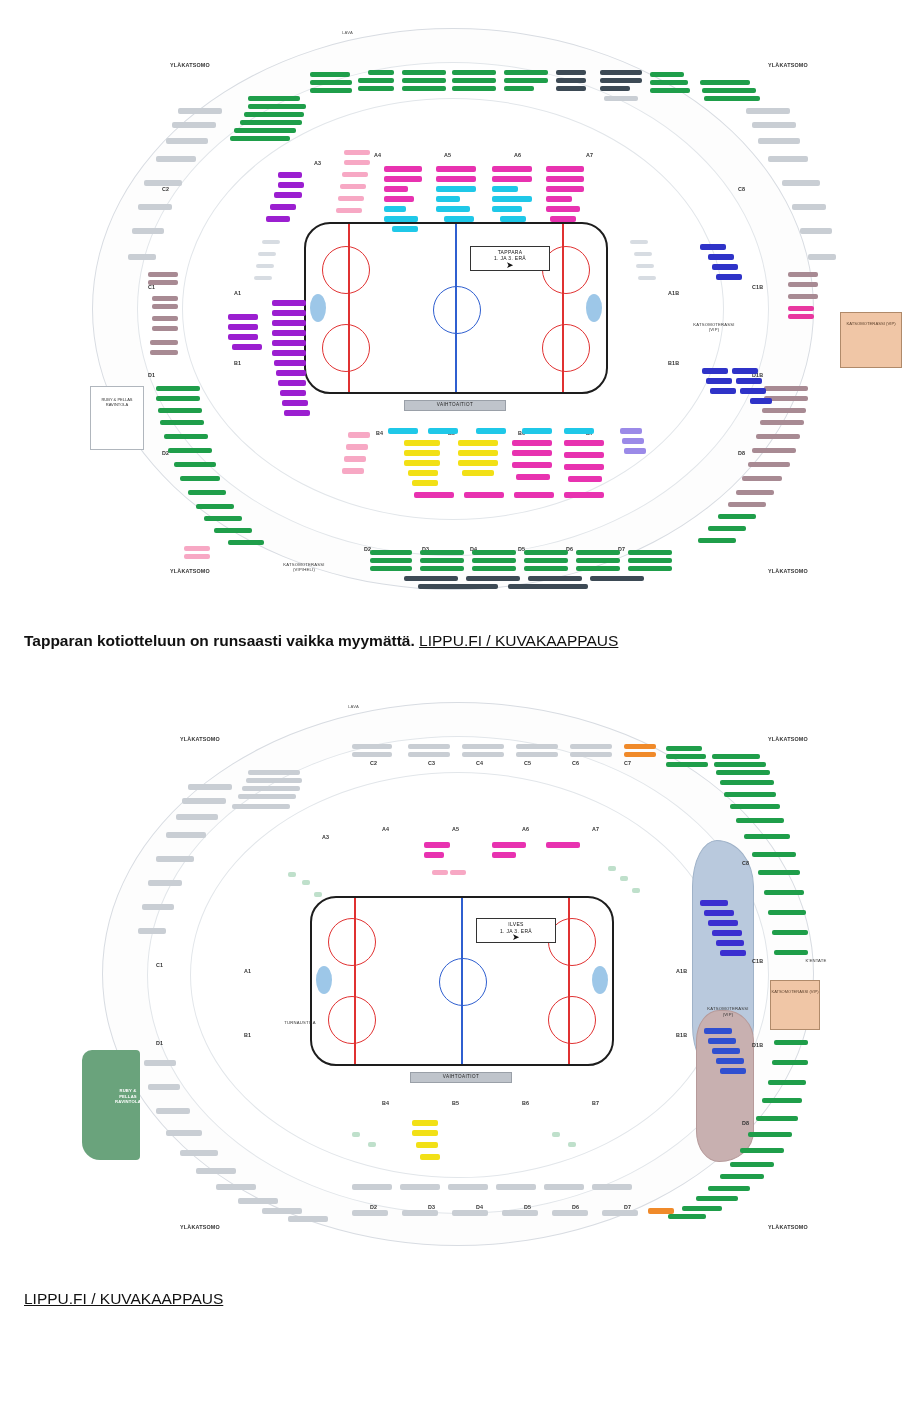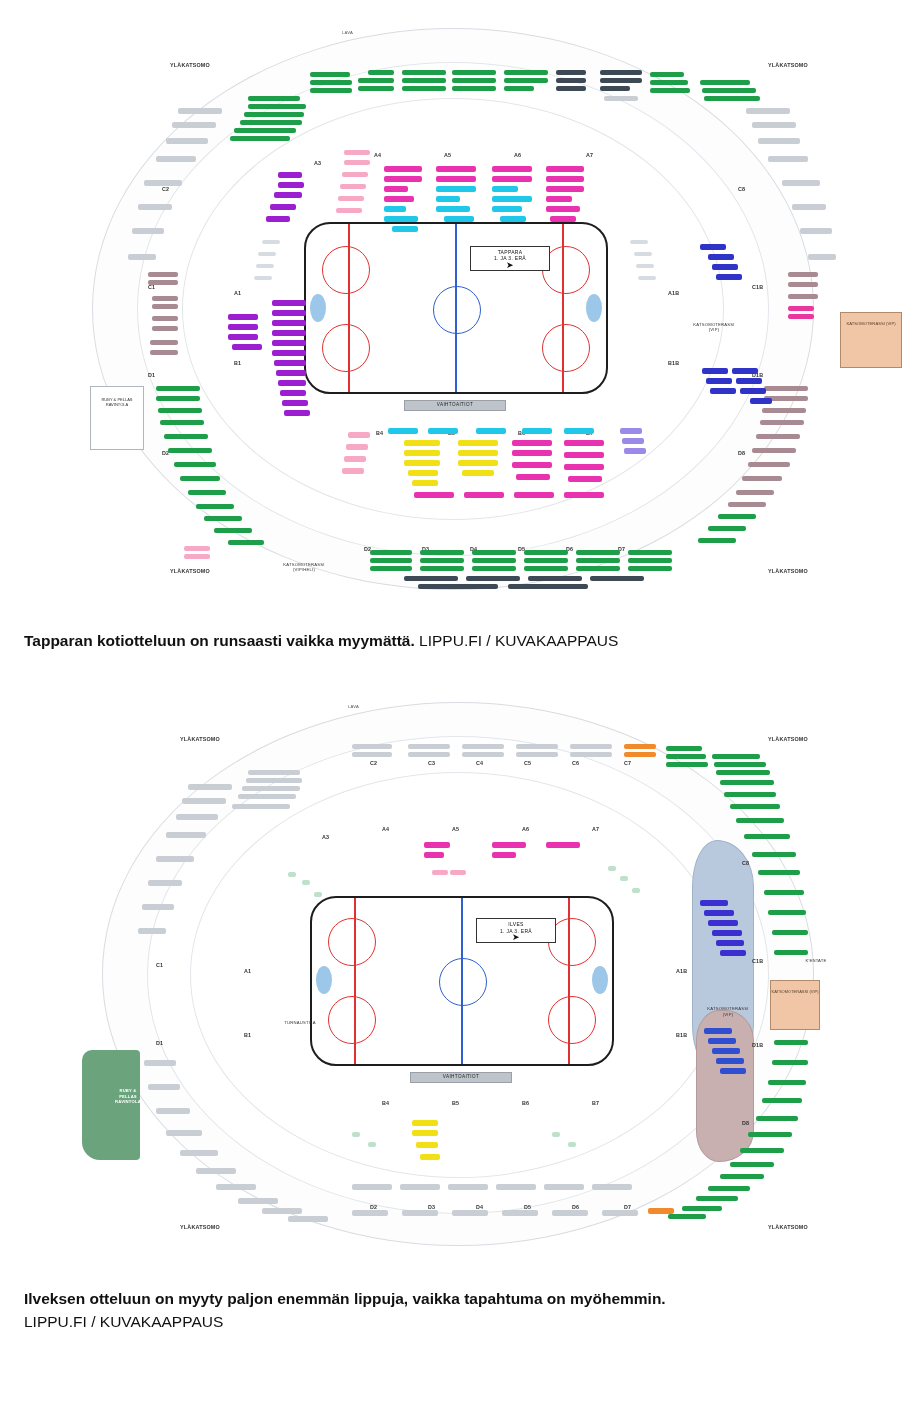--- a/index.html
+++ b/index.html
@@ -43,6 +43,7 @@
   }
   .caption .credit {
     font-weight: normal;
+    text-decoration: underline;
   }
   .cap1 { margin-top: 10px; margin-bottom: 28px; }
   .cap2 { margin-top: 8px; }

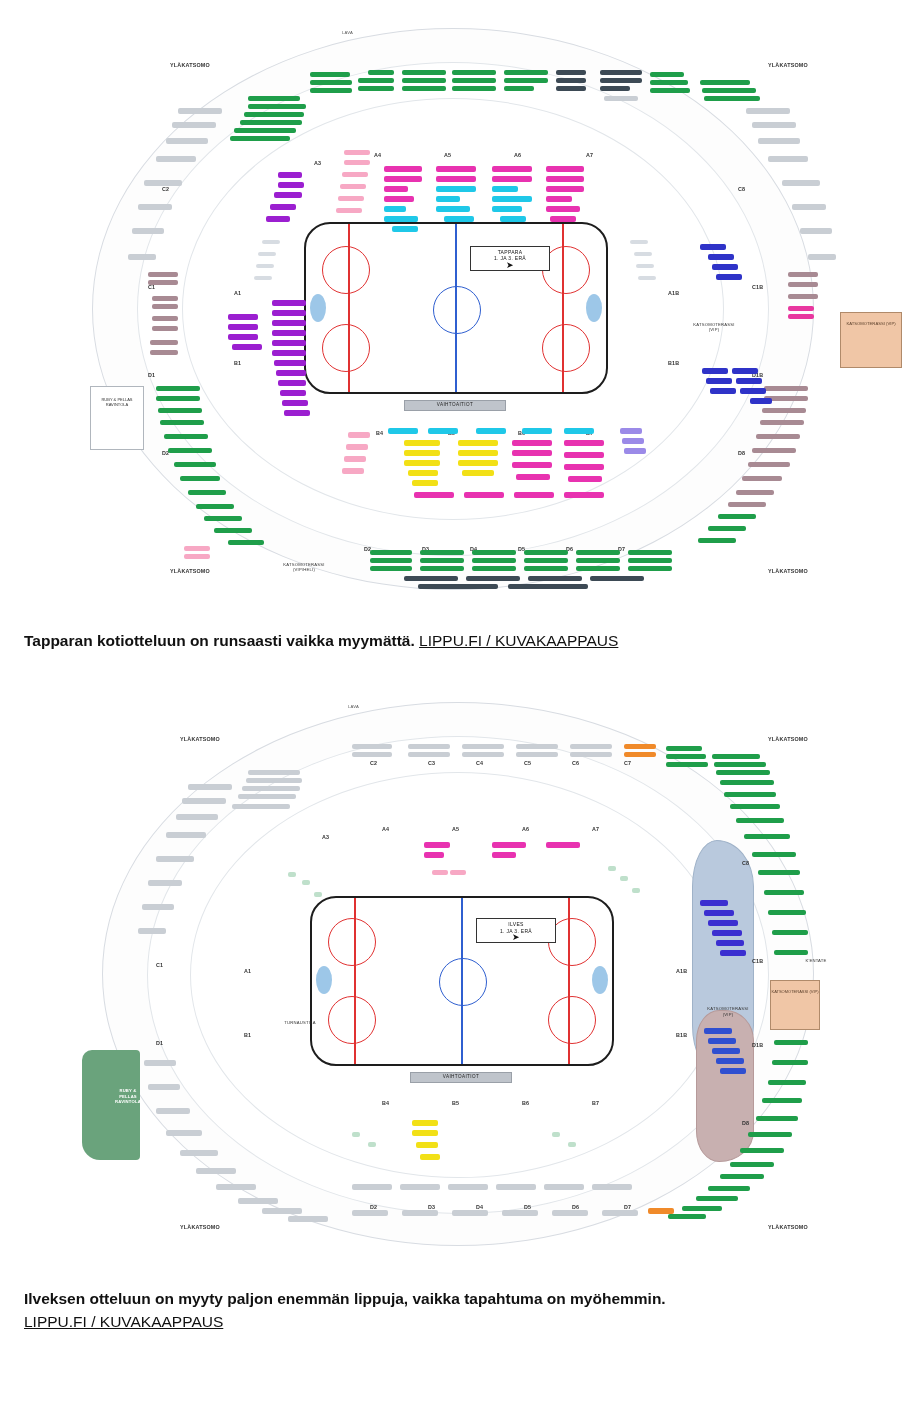--- a/index.html
+++ b/index.html
@@ -728,7 +728,6 @@
     </div>
 
     <div class="caption cap2">
-      <span class="lead">Ilveksen otteluun on myyty paljon enemmän lippuja, vaikka tapahtuma on myöhemmin.</span>
       <span class="credit credit-line">LIPPU.FI / KUVAKAAPPAUS</span>
     </div>
   </div>

